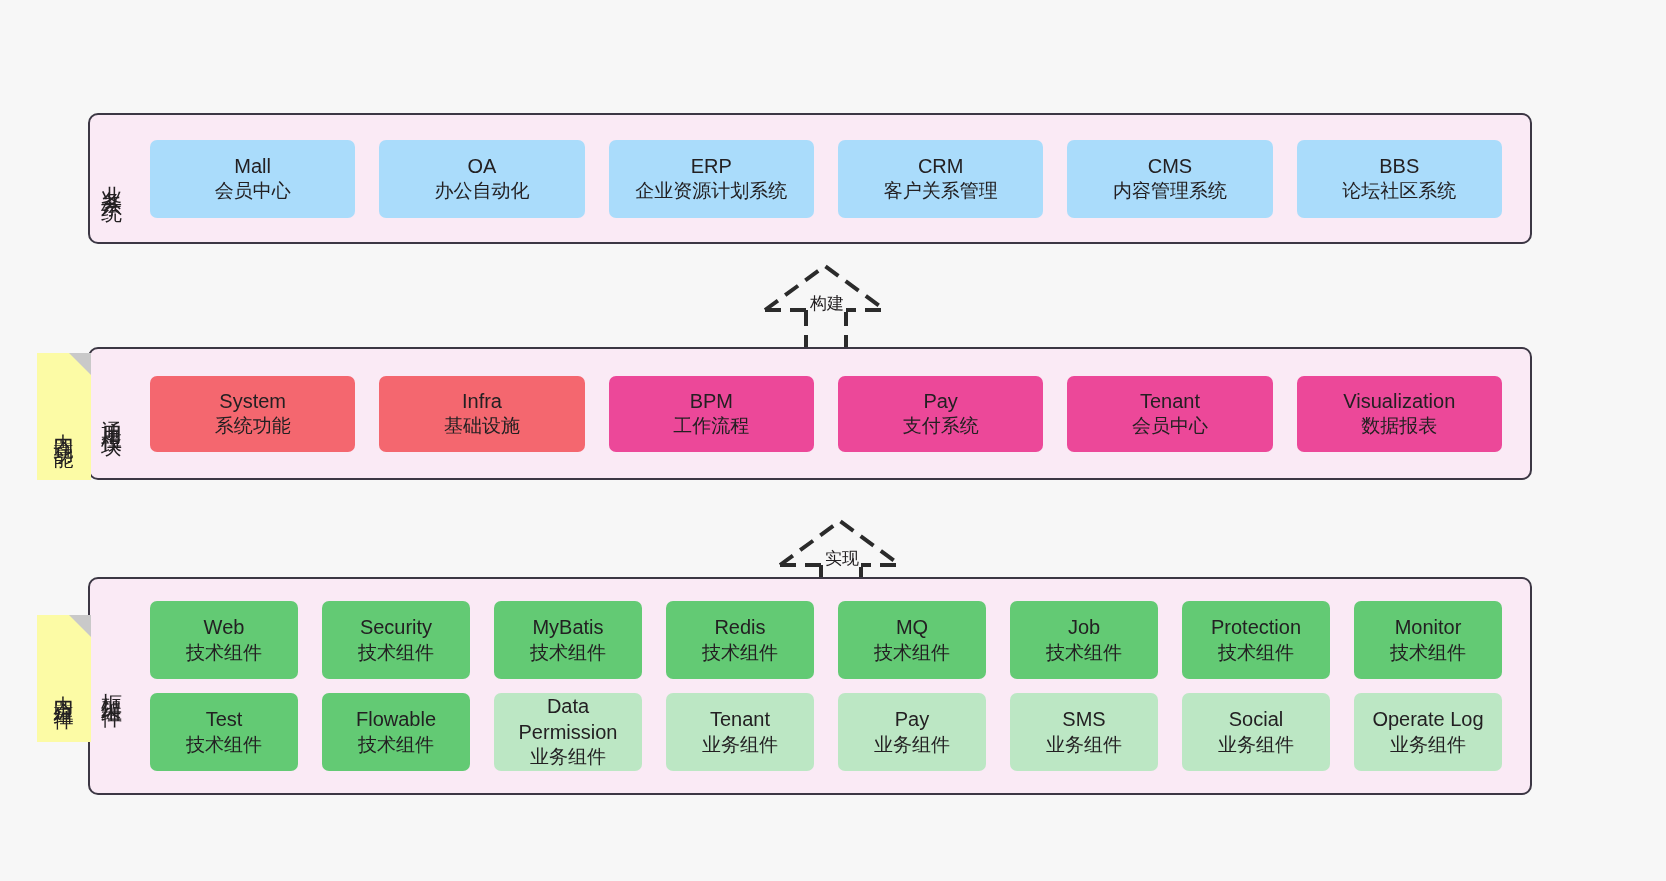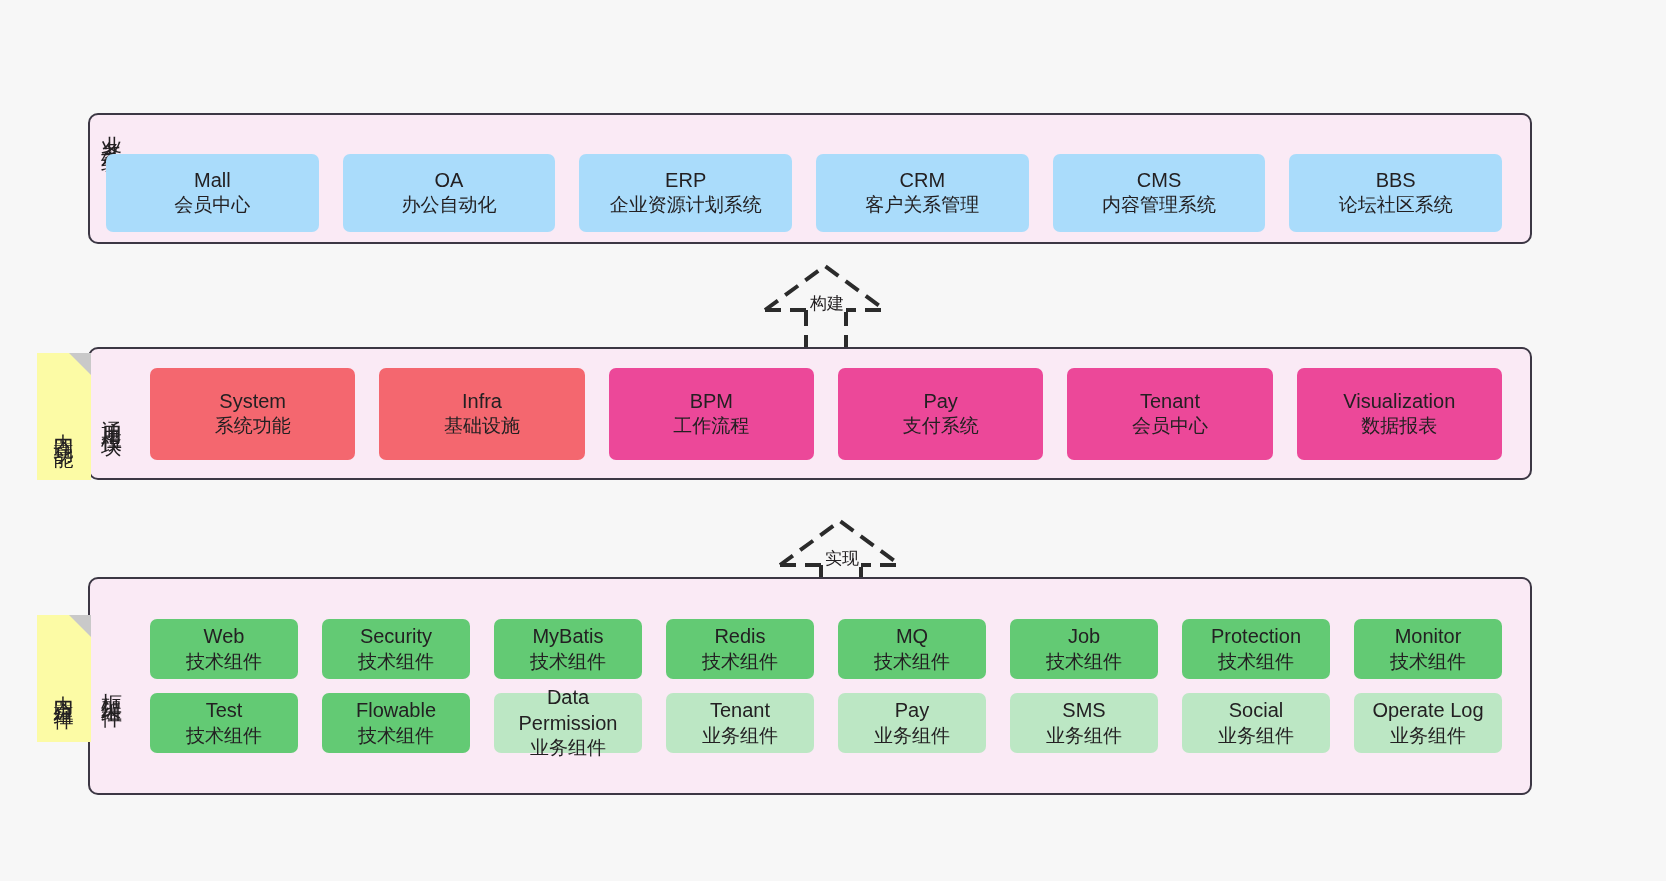--- a/index.html
+++ b/index.html
@@ -124,7 +124,7 @@
 
 <div id="stage">
 
-  <div class="layer biz-layer" id="layer-business" style="left:88px; top:113px; width:1444px; height:131px;flex-direction:column;">
+  <div class="layer biz-layer" id="layer-business" style="left:88px; top:113px; width:1444px; height:131px;">
     <div class="layer-title">业务系统</div>
     <div class="layer-body">
       <div class="node">

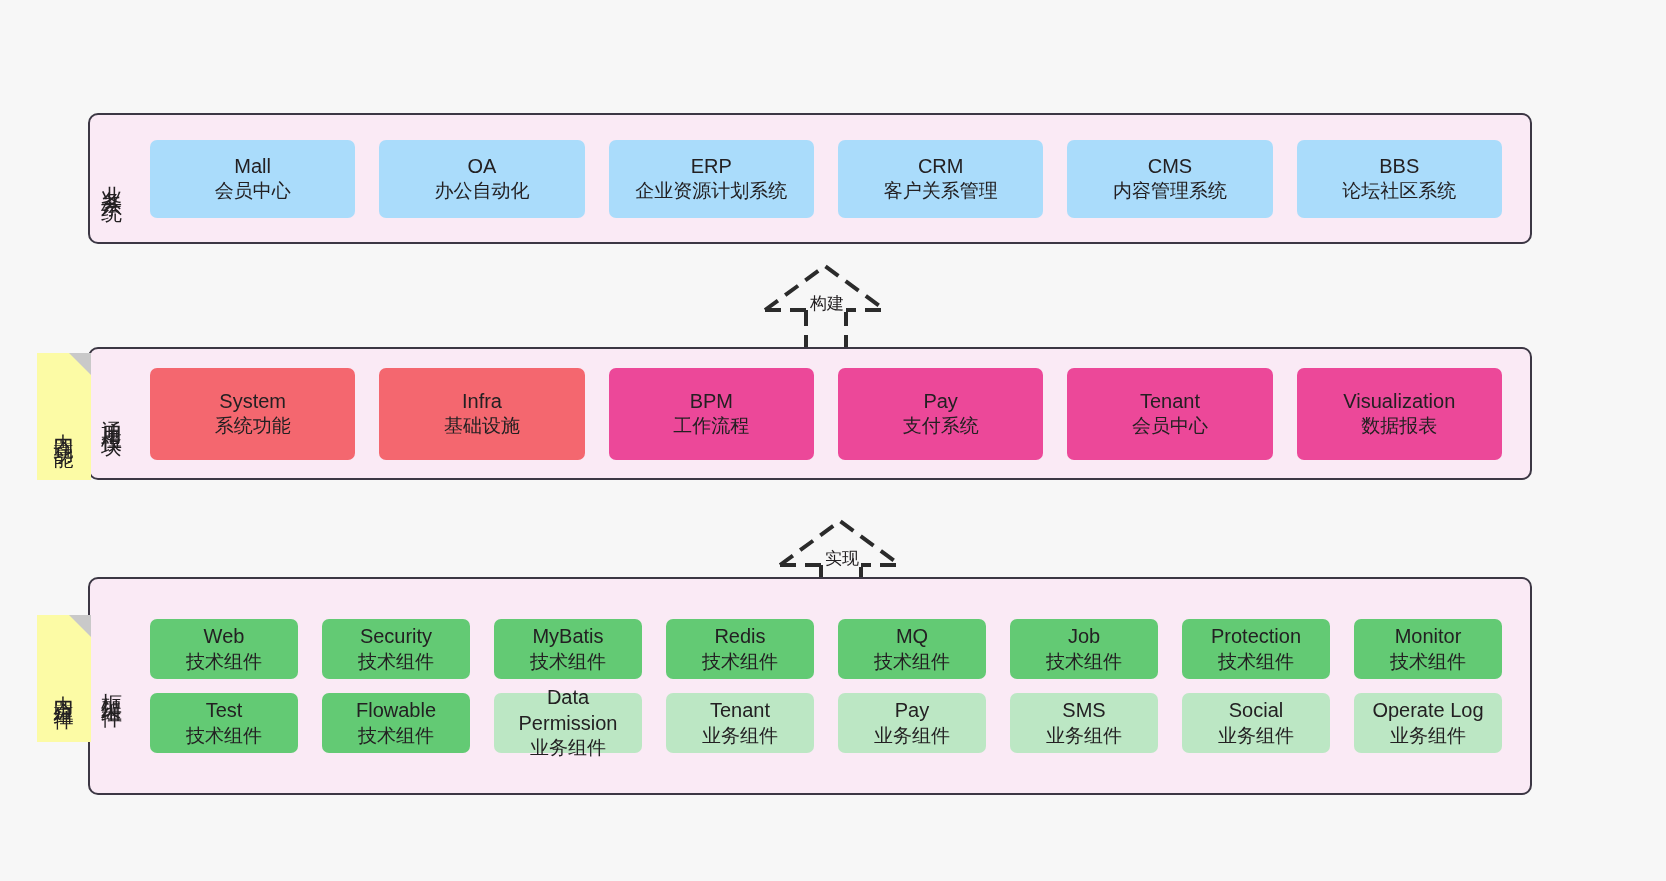--- a/index.html
+++ b/index.html
@@ -73,7 +73,7 @@
   .node .n-sub   { font-size: 19px; }
 
   .biz-layer .node   { height: 78px; background: #aadcfb; }
-  .mod-layer .node   { height: 92px; }
+  .mod-layer .node   { height: 76px; }
   .fw-layer  .node   { height: 60px; }
 
   .c-red     { background: #f4676f; }

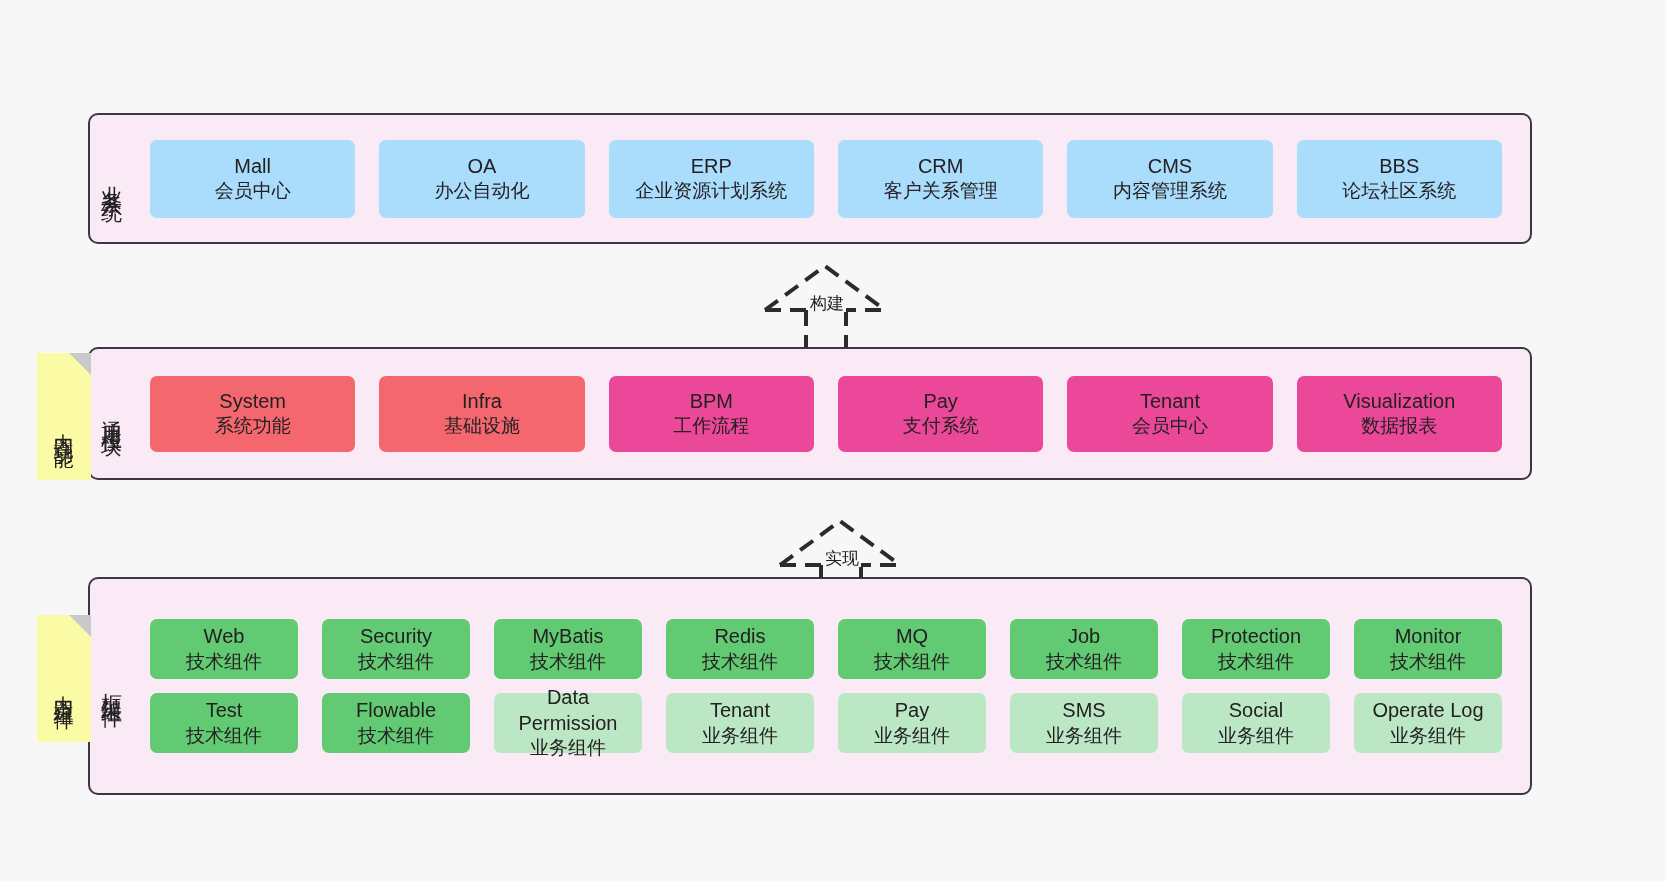--- a/index.html
+++ b/index.html
@@ -74,7 +74,7 @@
 
   .biz-layer .node   { height: 78px; background: #aadcfb; }
   .mod-layer .node   { height: 76px; }
-  .fw-layer  .node   { height: 60px; }
+  .fw-layer  .node   { height: 78px; }
 
   .c-red     { background: #f4676f; }
   .c-pink    { background: #ec4899; }

